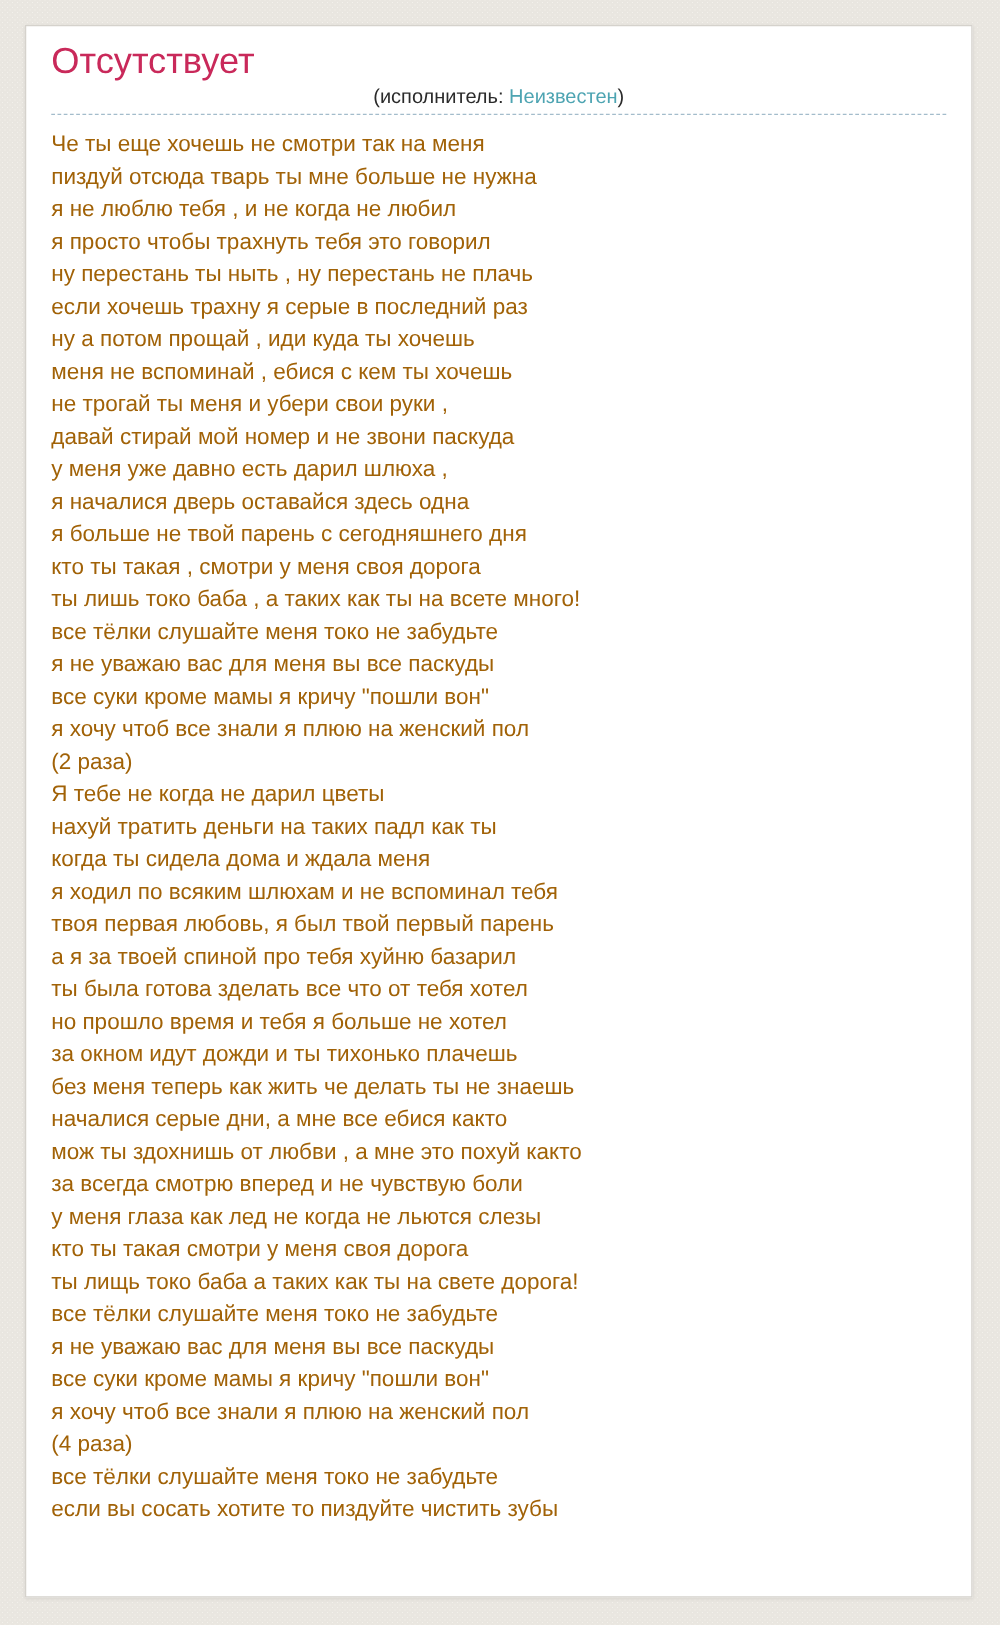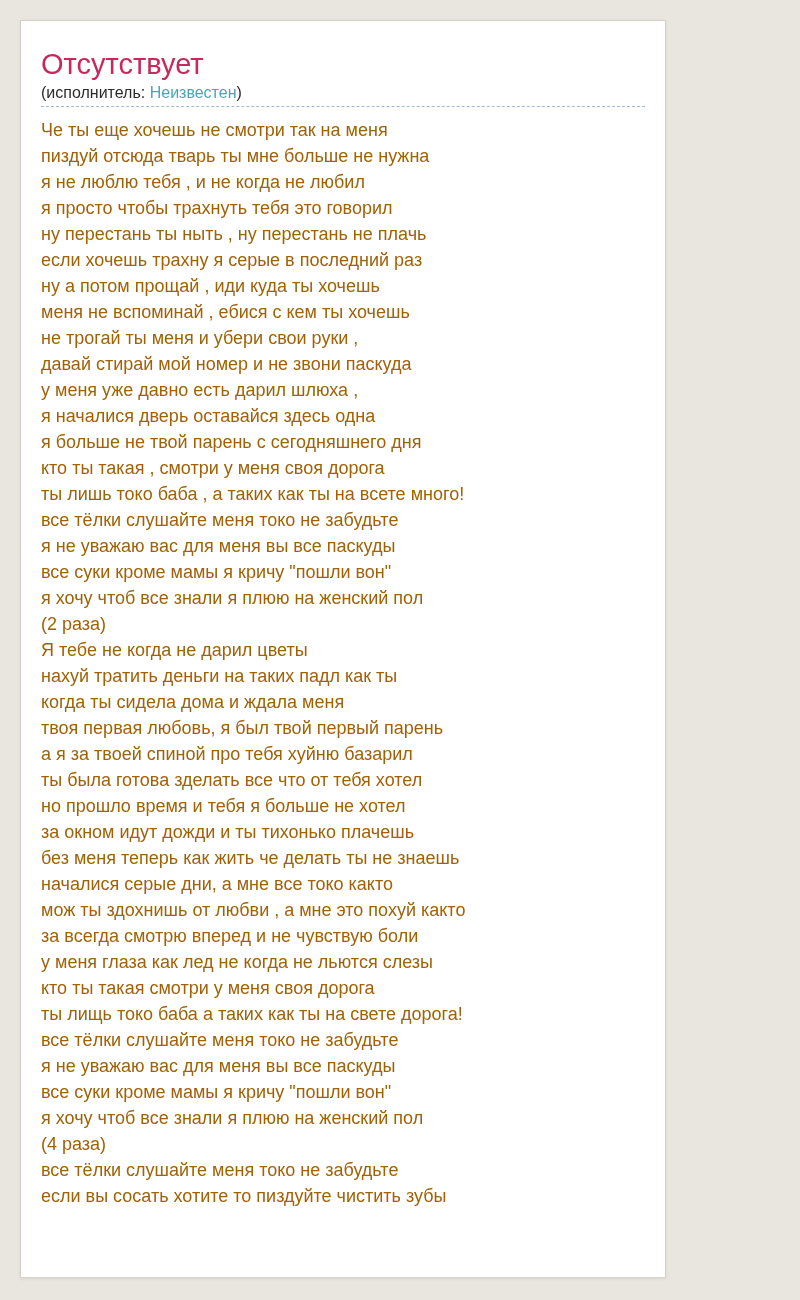--- a/index.html
+++ b/index.html
@@ -21,12 +21,12 @@
   .card {
     box-sizing: border-box;
     margin: 20px auto 0 20px;
-    width: 646px;
+    width: 758px;
     height: 1258px;
     background: #ffffff;
     border: 1px solid #d5d2cc;
     box-shadow: 0 1px 3px rgba(0,0,0,0.08);
-    padding: 27px 20px 25px 20px;
+    padding: 12px 20px 25px 20px;
   }
   .song-header {
     border-bottom: 1px dashed #a3bccb;

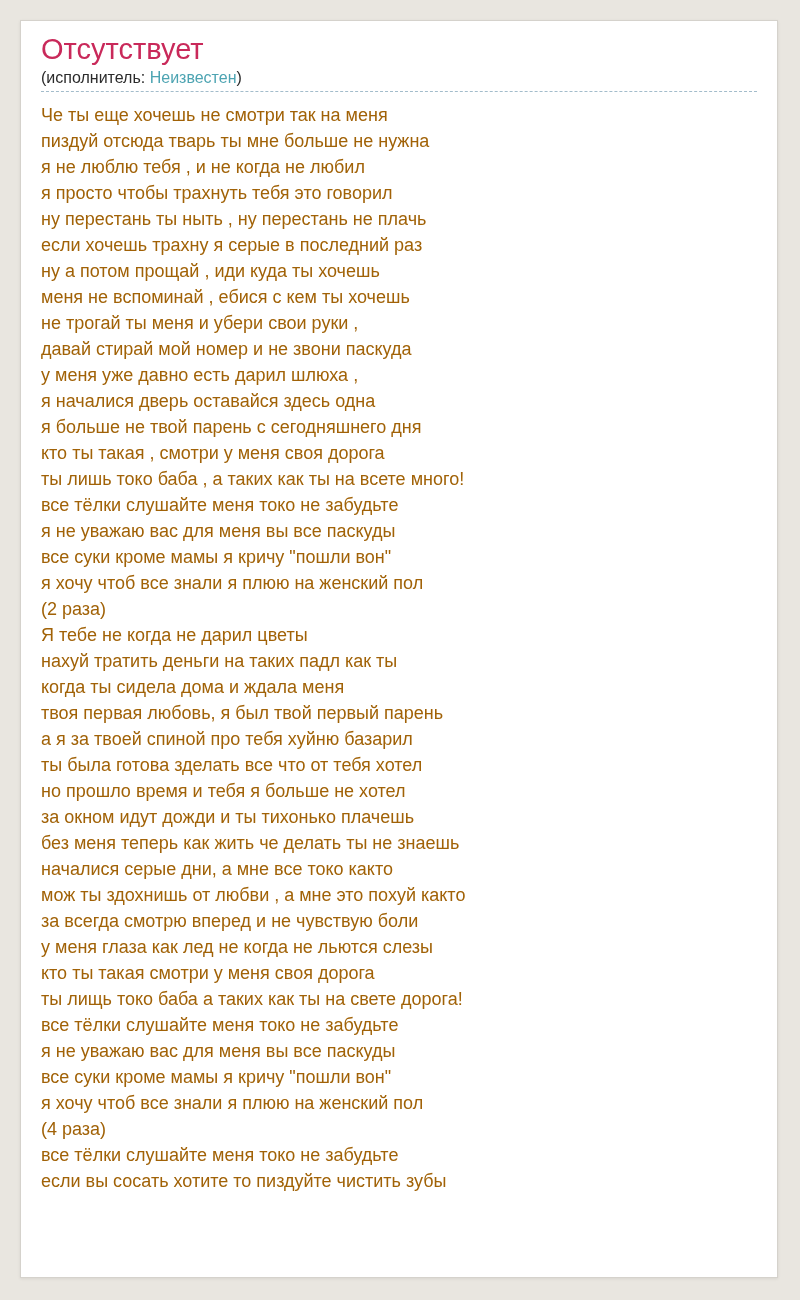--- a/index.html
+++ b/index.html
@@ -45,6 +45,7 @@
     font-size: 16px;
     line-height: 18px;
     color: #2b2b2b;
+    text-align: center;
   }
   .artist-link {
     color: #4da4b2;

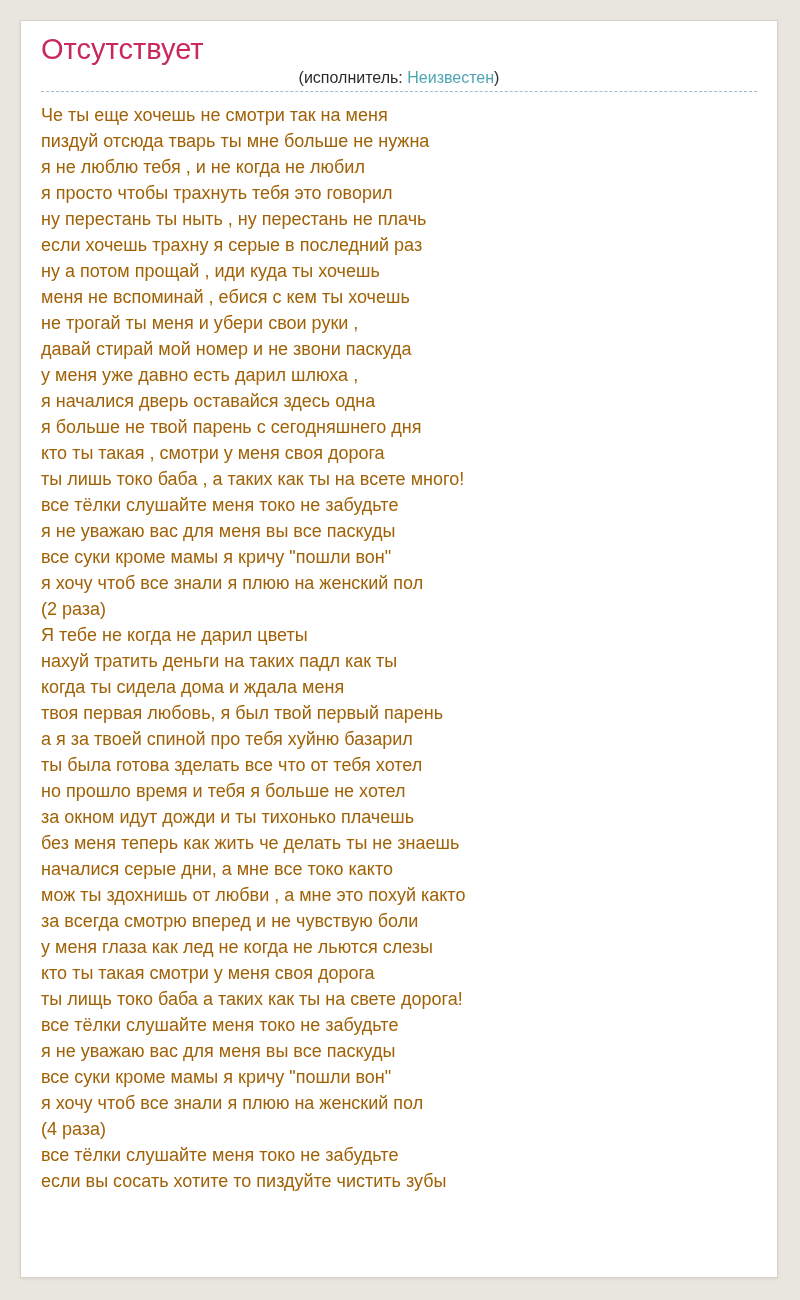--- a/index.html
+++ b/index.html
@@ -94,6 +94,7 @@
       <div class="lyric-line">Я тебе не когда не дарил цветы</div>
       <div class="lyric-line">нахуй тратить деньги на таких падл как ты</div>
       <div class="lyric-line">когда ты сидела дома и ждала меня</div>
+      <div class="lyric-line">я ходил по всяким шлюхам и не вспоминал тебя</div>
       <div class="lyric-line">твоя первая любовь, я был твой первый парень</div>
       <div class="lyric-line">а я за твоей спиной про тебя хуйню базарил</div>
       <div class="lyric-line">ты была готова зделать все что от тебя хотел</div>

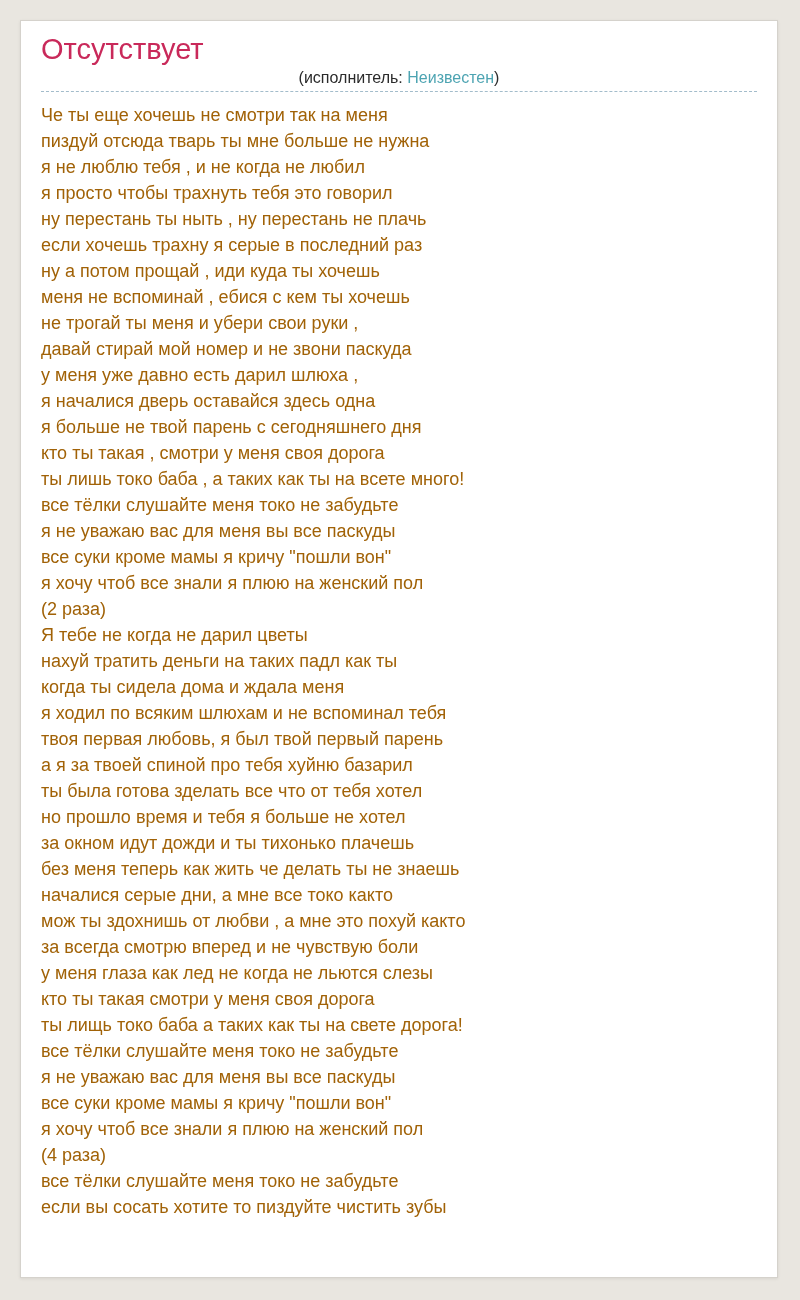--- a/index.html
+++ b/index.html
@@ -101,7 +101,7 @@
       <div class="lyric-line">но прошло время и тебя я больше не хотел</div>
       <div class="lyric-line">за окном идут дожди и ты тихонько плачешь</div>
       <div class="lyric-line">без меня теперь как жить че делать ты не знаешь</div>
-      <div class="lyric-line">началися серые дни, а мне все токо както</div>
+      <div class="lyric-line">началися серые дни, а мне все ебися както</div>
       <div class="lyric-line">мож ты здохнишь от любви , а мне это похуй както</div>
       <div class="lyric-line">за всегда смотрю вперед и не чувствую боли</div>
       <div class="lyric-line">у меня глаза как лед не когда не льются слезы</div>

